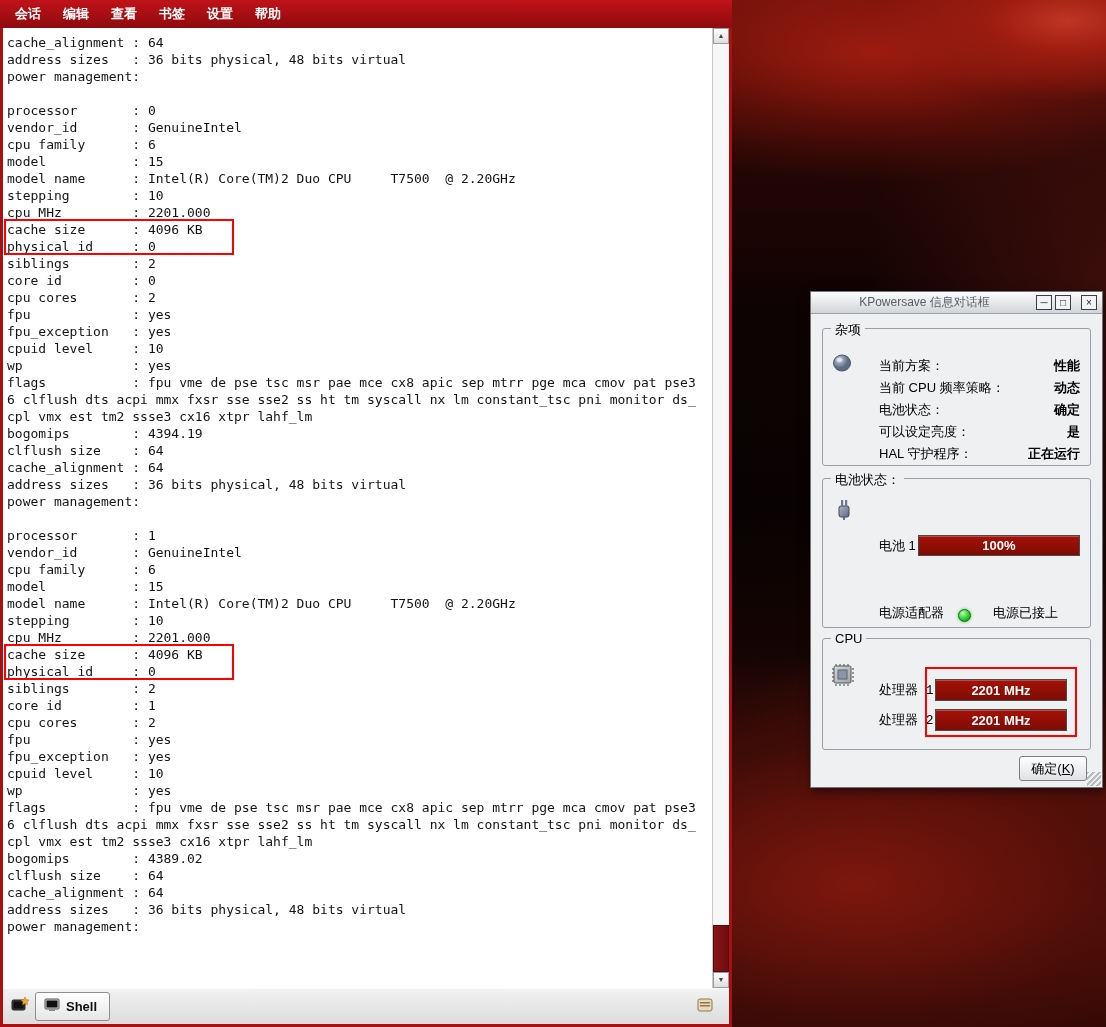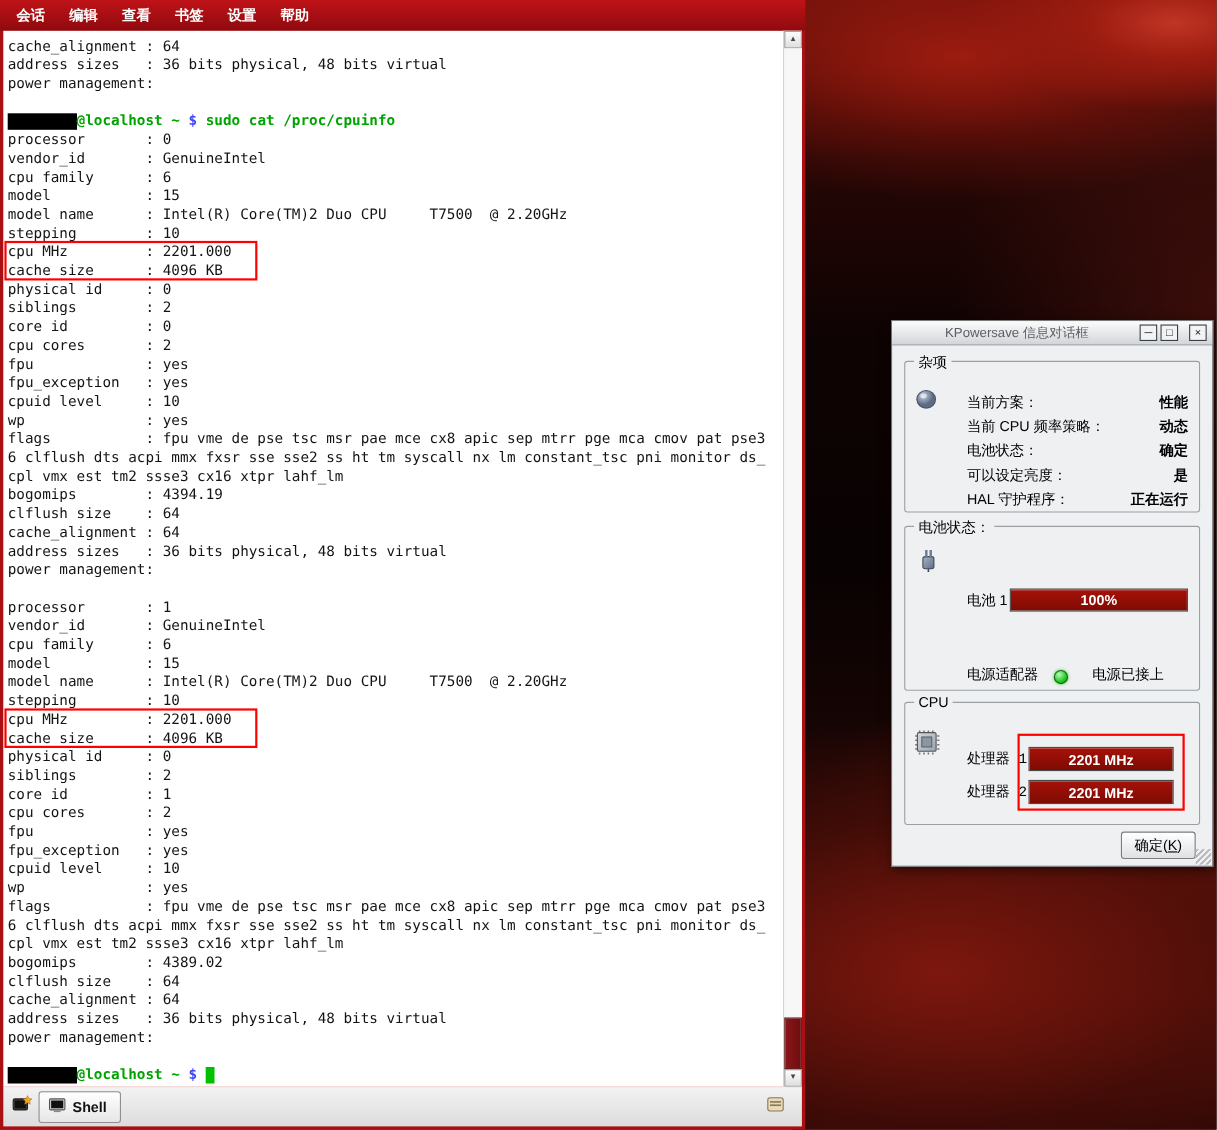--- a/index.html
+++ b/index.html
@@ -124,7 +124,6 @@
           <div class="tline"><span>address sizes   : 36 bits physical, 48 bits virtual</span></div>
           <div class="tline"><span>power management:</span></div>
           <div class="tline"><span></span></div>
-          <div class="tline"><span class="redact">        </span><span class="pgreen">@localhost ~ </span><span class="pblue">$</span><span> </span><span class="pgreen">sudo cat /proc/cpuinfo</span></div>
           <div class="tline"><span>processor       : 0</span></div>
           <div class="tline"><span>vendor_id       : GenuineIntel</span></div>
           <div class="tline"><span>cpu family      : 6</span></div>

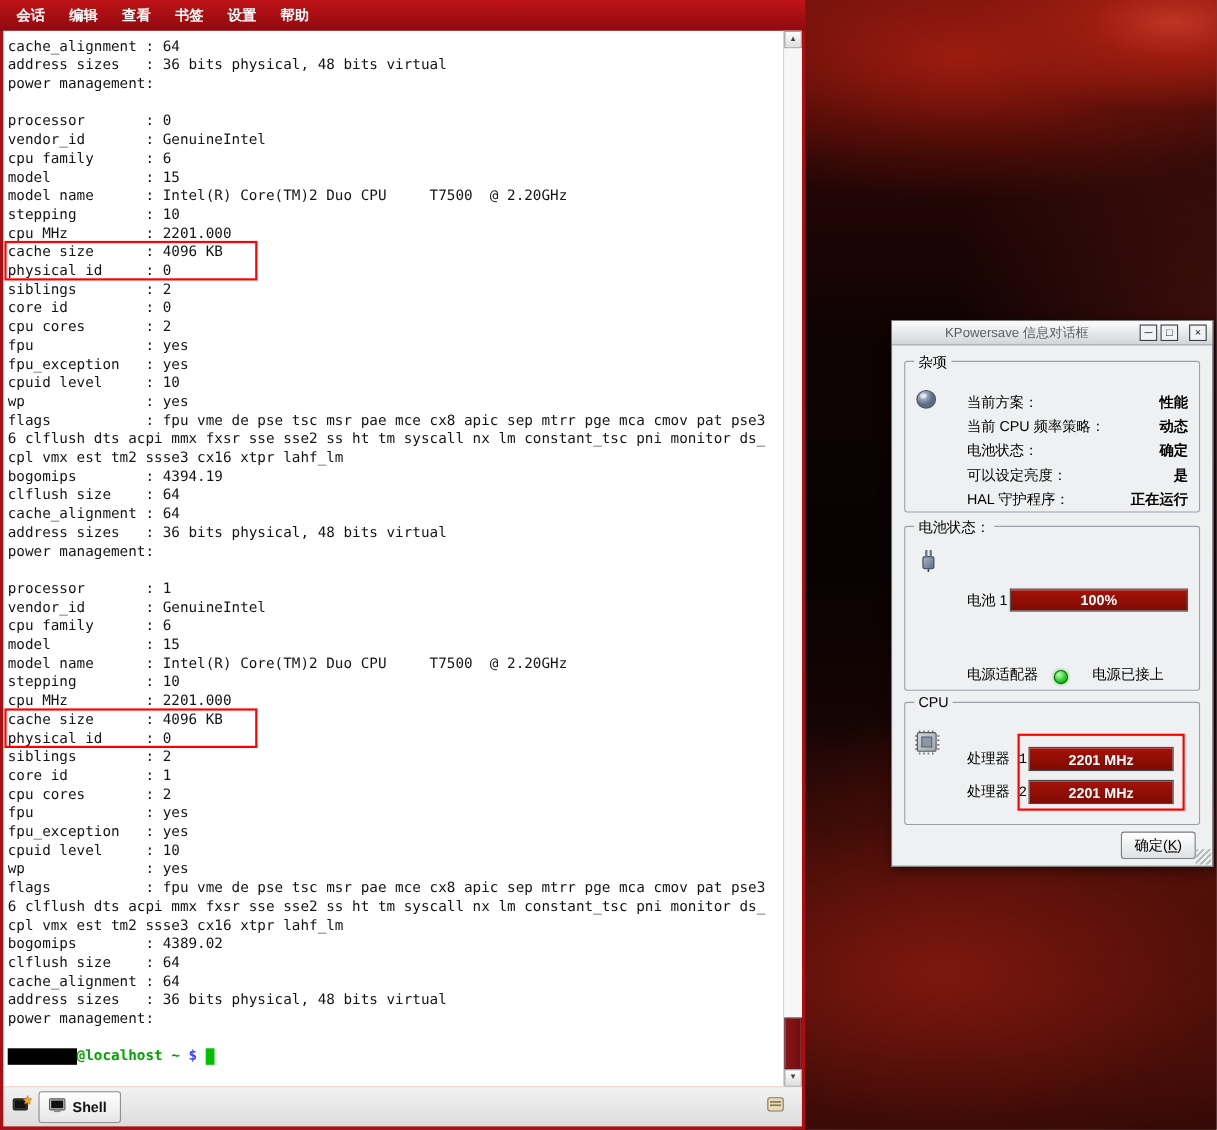--- a/index.html
+++ b/index.html
@@ -174,7 +174,6 @@
           <div class="tline"><span>address sizes   : 36 bits physical, 48 bits virtual</span></div>
           <div class="tline"><span>power management:</span></div>
           <div class="tline"><span></span></div>
-          <div class="tline"><span class="redact">        </span><span class="pgreen">@localhost ~ </span><span class="pblue">$</span><span> </span><span class="cursor"> </span></div>
         </div>
     <div class="term-hl" style="top: 191px; height: 36px; width: 230px;"></div>
         <div class="term-hl" style="top: 616px; height: 36px; width: 230px;"></div>

